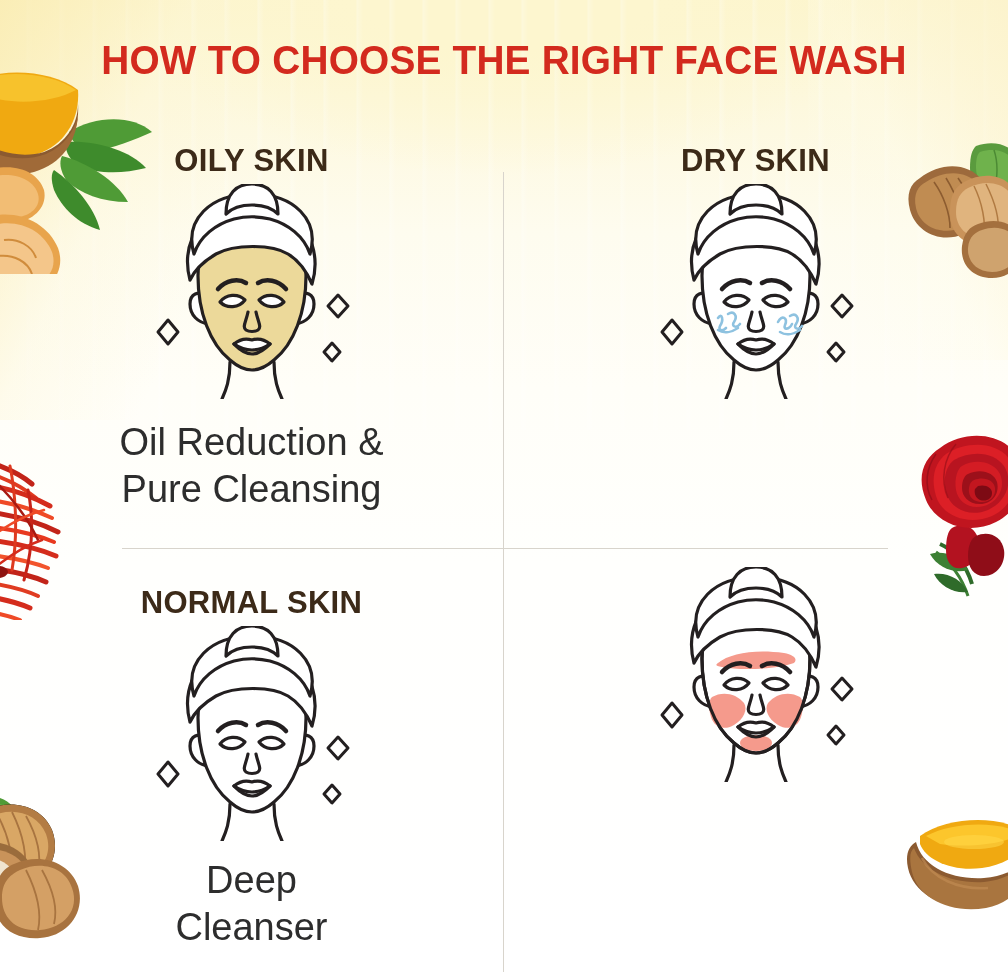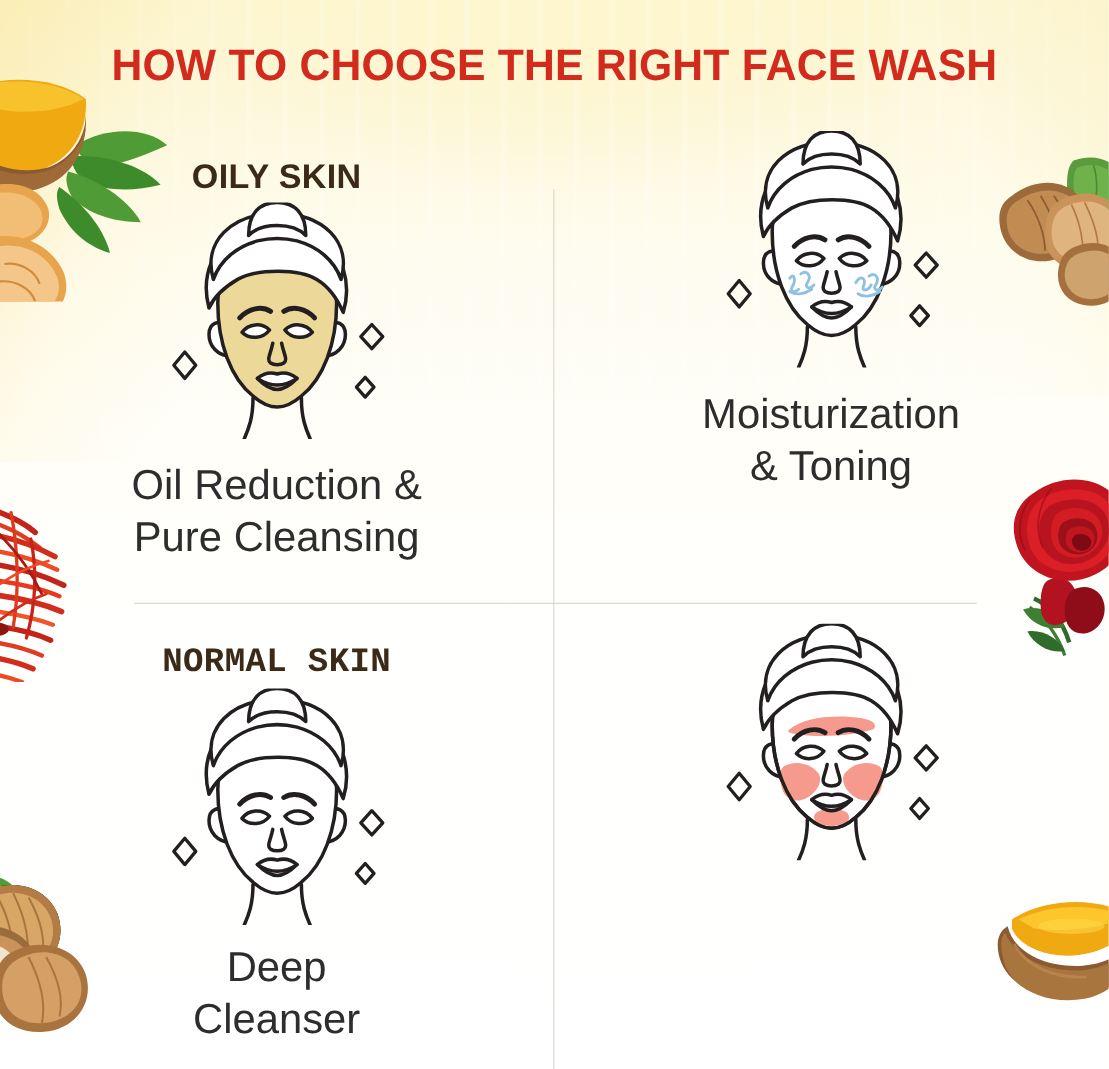--- a/index.html
+++ b/index.html
@@ -342,6 +342,7 @@
     </div>
 
     <div class="cell tr">
+      <div class="cell-heading">DRY SKIN</div>
       <div class="face-wrap">
         <svg viewBox="0 0 260 215">
           <g fill="none" stroke="#231f20" stroke-width="3.2" stroke-linejoin="round" stroke-linecap="round">

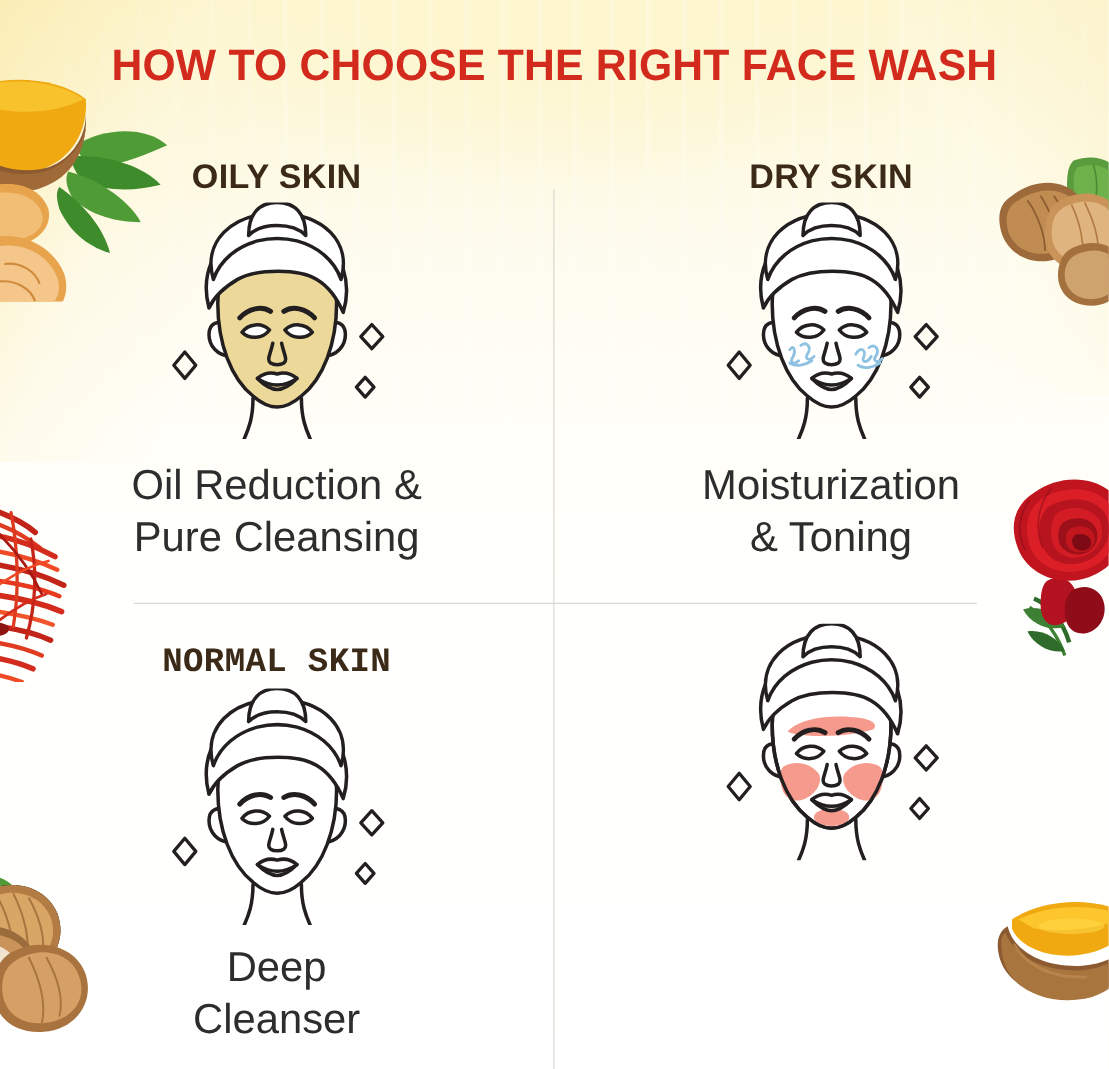--- a/index.html
+++ b/index.html
@@ -377,8 +377,6 @@
           </g>
         </svg>
       </div>
-      <div class="cell-desc">Moisturization
-&amp; Toning</div>
     </div>
 
     <div class="cell bl">

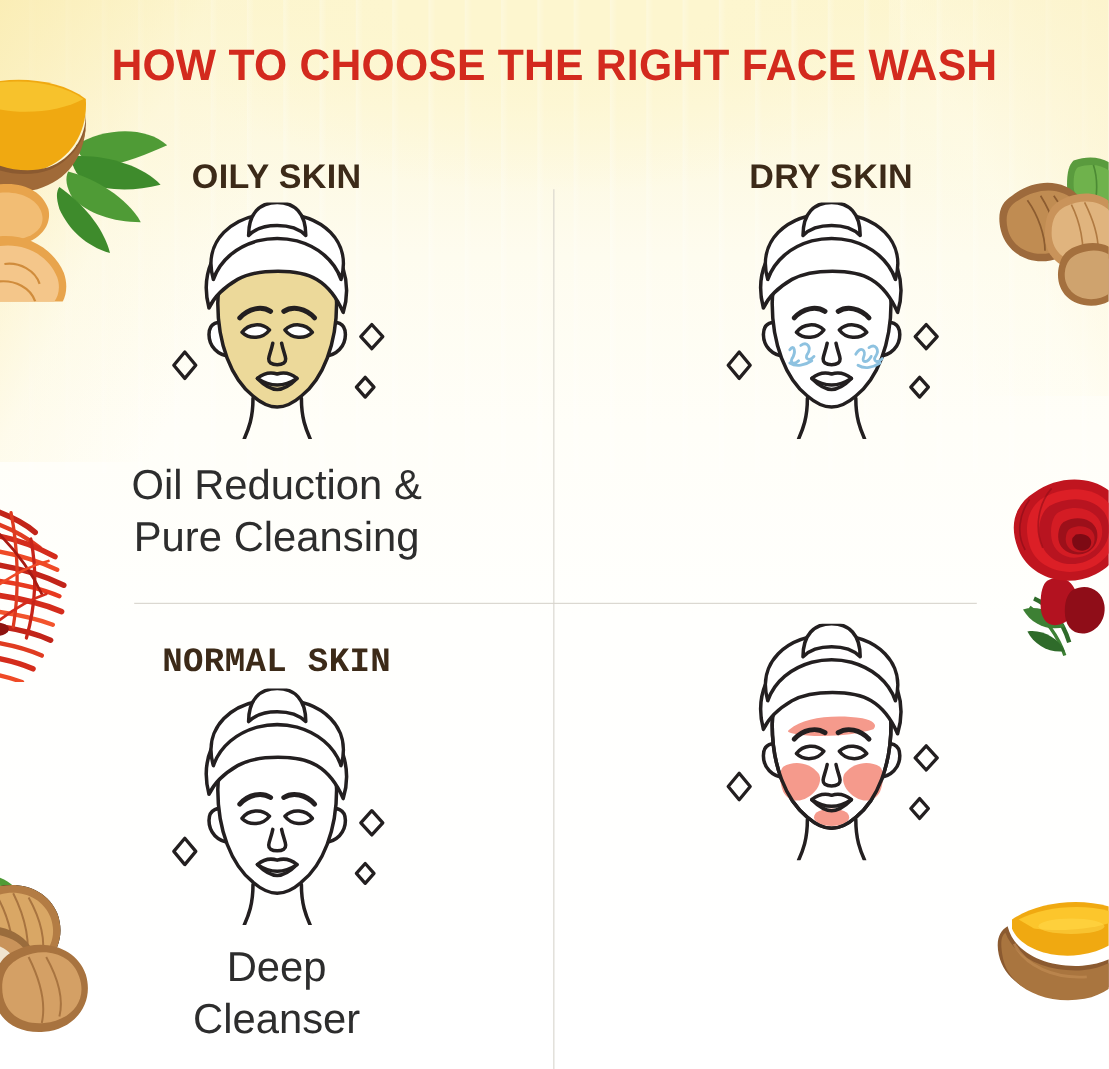--- a/index.html
+++ b/index.html
@@ -107,7 +107,7 @@
     line-height: 1;
   }
   .cell.tl .cell-heading, .cell.tr .cell-heading { padding-top: 34px; }
-  .cell.bl .cell-heading, .cell.br .cell-heading { padding-top: 28px; font-family: Liberation Mono, monospace; }
+  .cell.bl .cell-heading, .cell.br .cell-heading { padding-top: 28px; }
 
   .face-wrap {
     position: relative;

